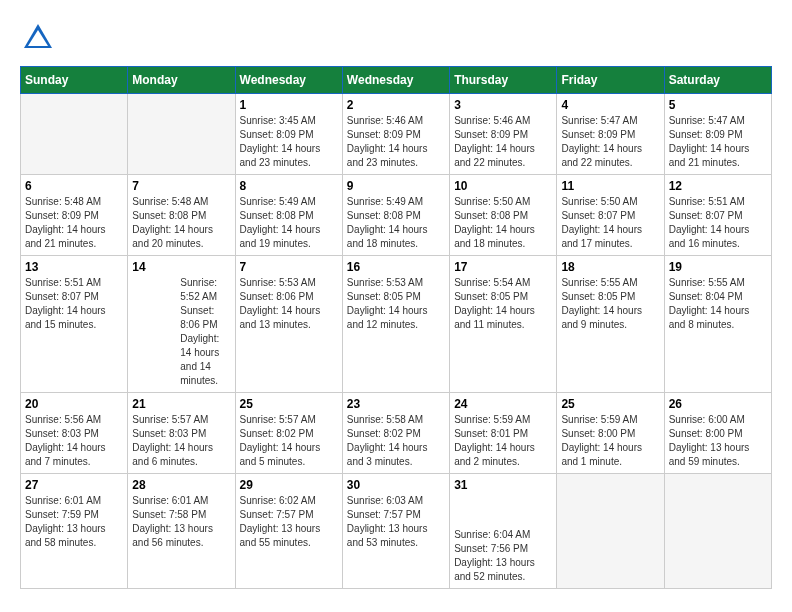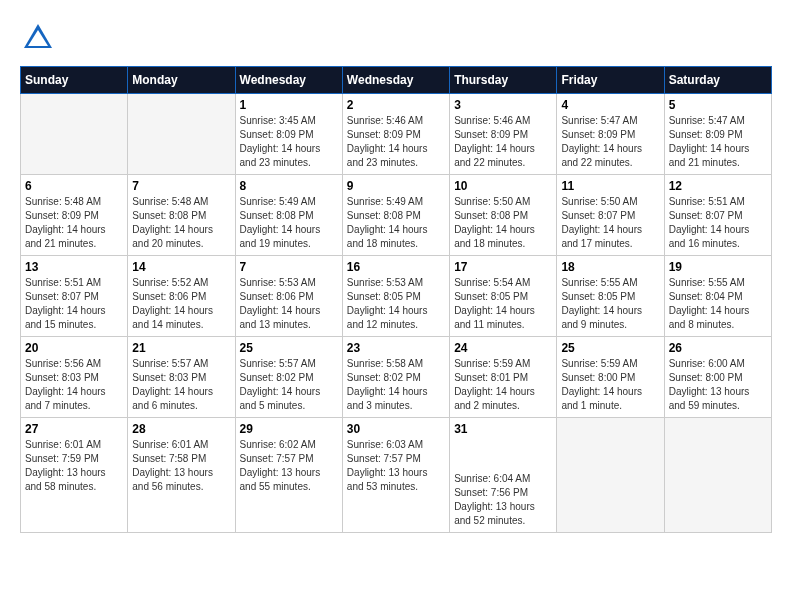--- a/index.html
+++ b/index.html
@@ -50,7 +50,7 @@
       font-size: 11px;
     }
     .calendar th {
-      background: #0f172a;
+      background: #15803d;
       color: #fff;
       padding: 6px 4px;
       text-align: left;

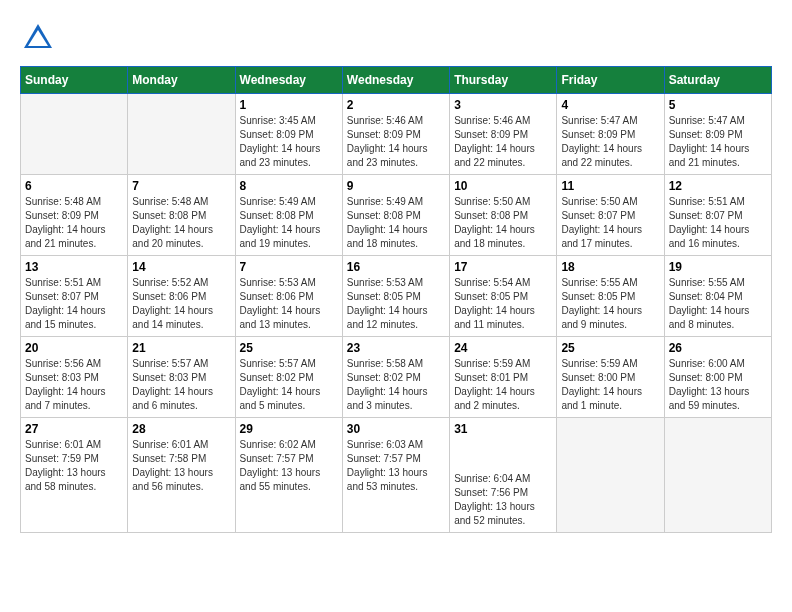--- a/index.html
+++ b/index.html
@@ -200,7 +200,7 @@
         </td>
         <td>
           <span class="day-num">14</span>
-          <div class="day-info" style="white-space: pre-line;">Sunrise: 5:52 AM
+          <div class="day-info" style="white-space: pre-line; margin-left: 48px;">Sunrise: 5:52 AM
 Sunset: 8:06 PM
 Daylight: 14 hours and 14 minutes.</div>
         </td>

